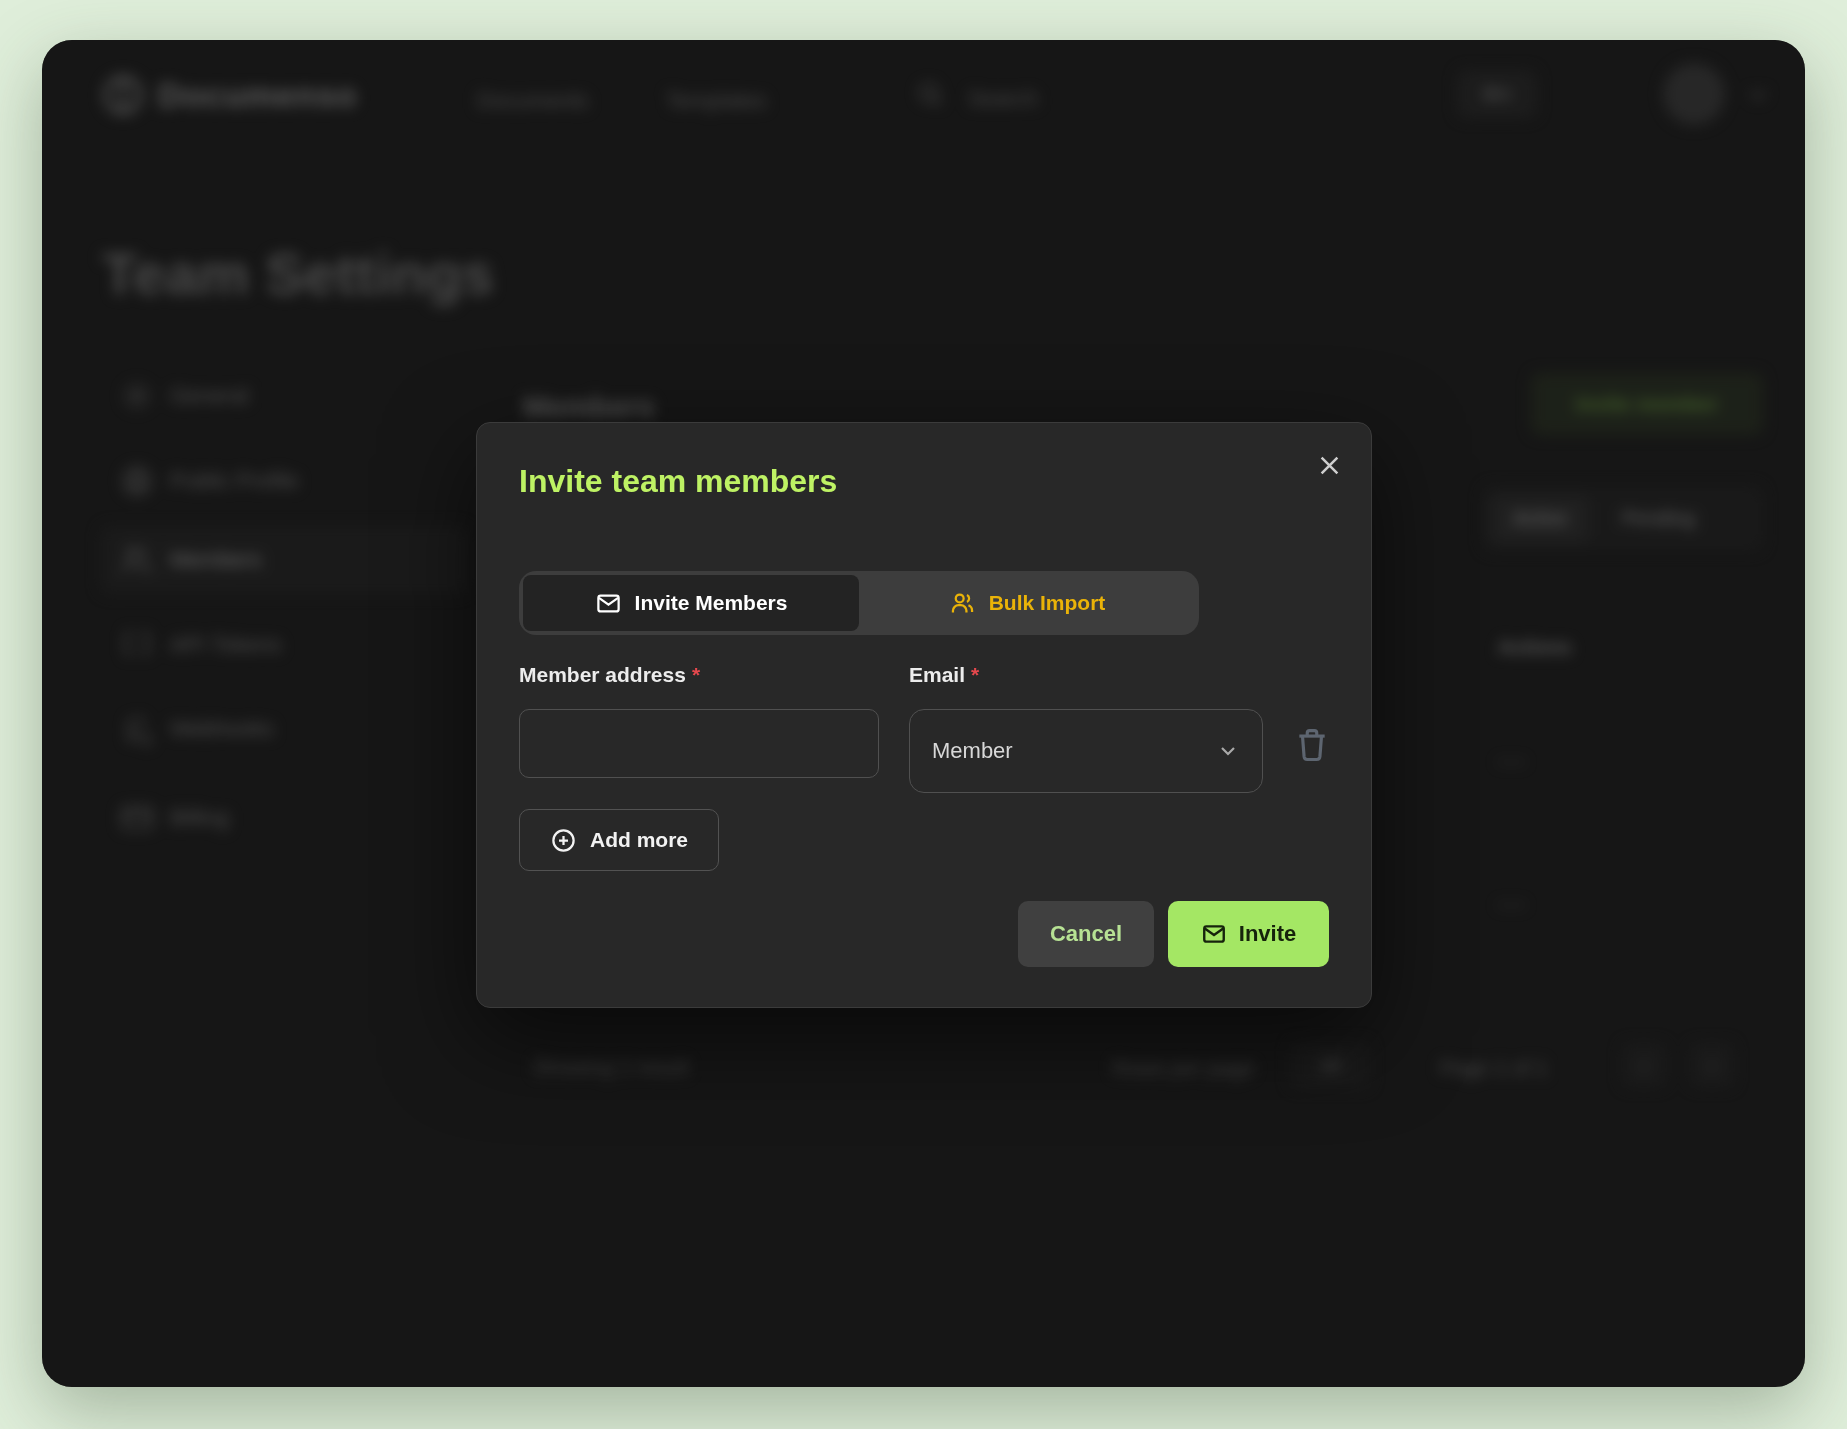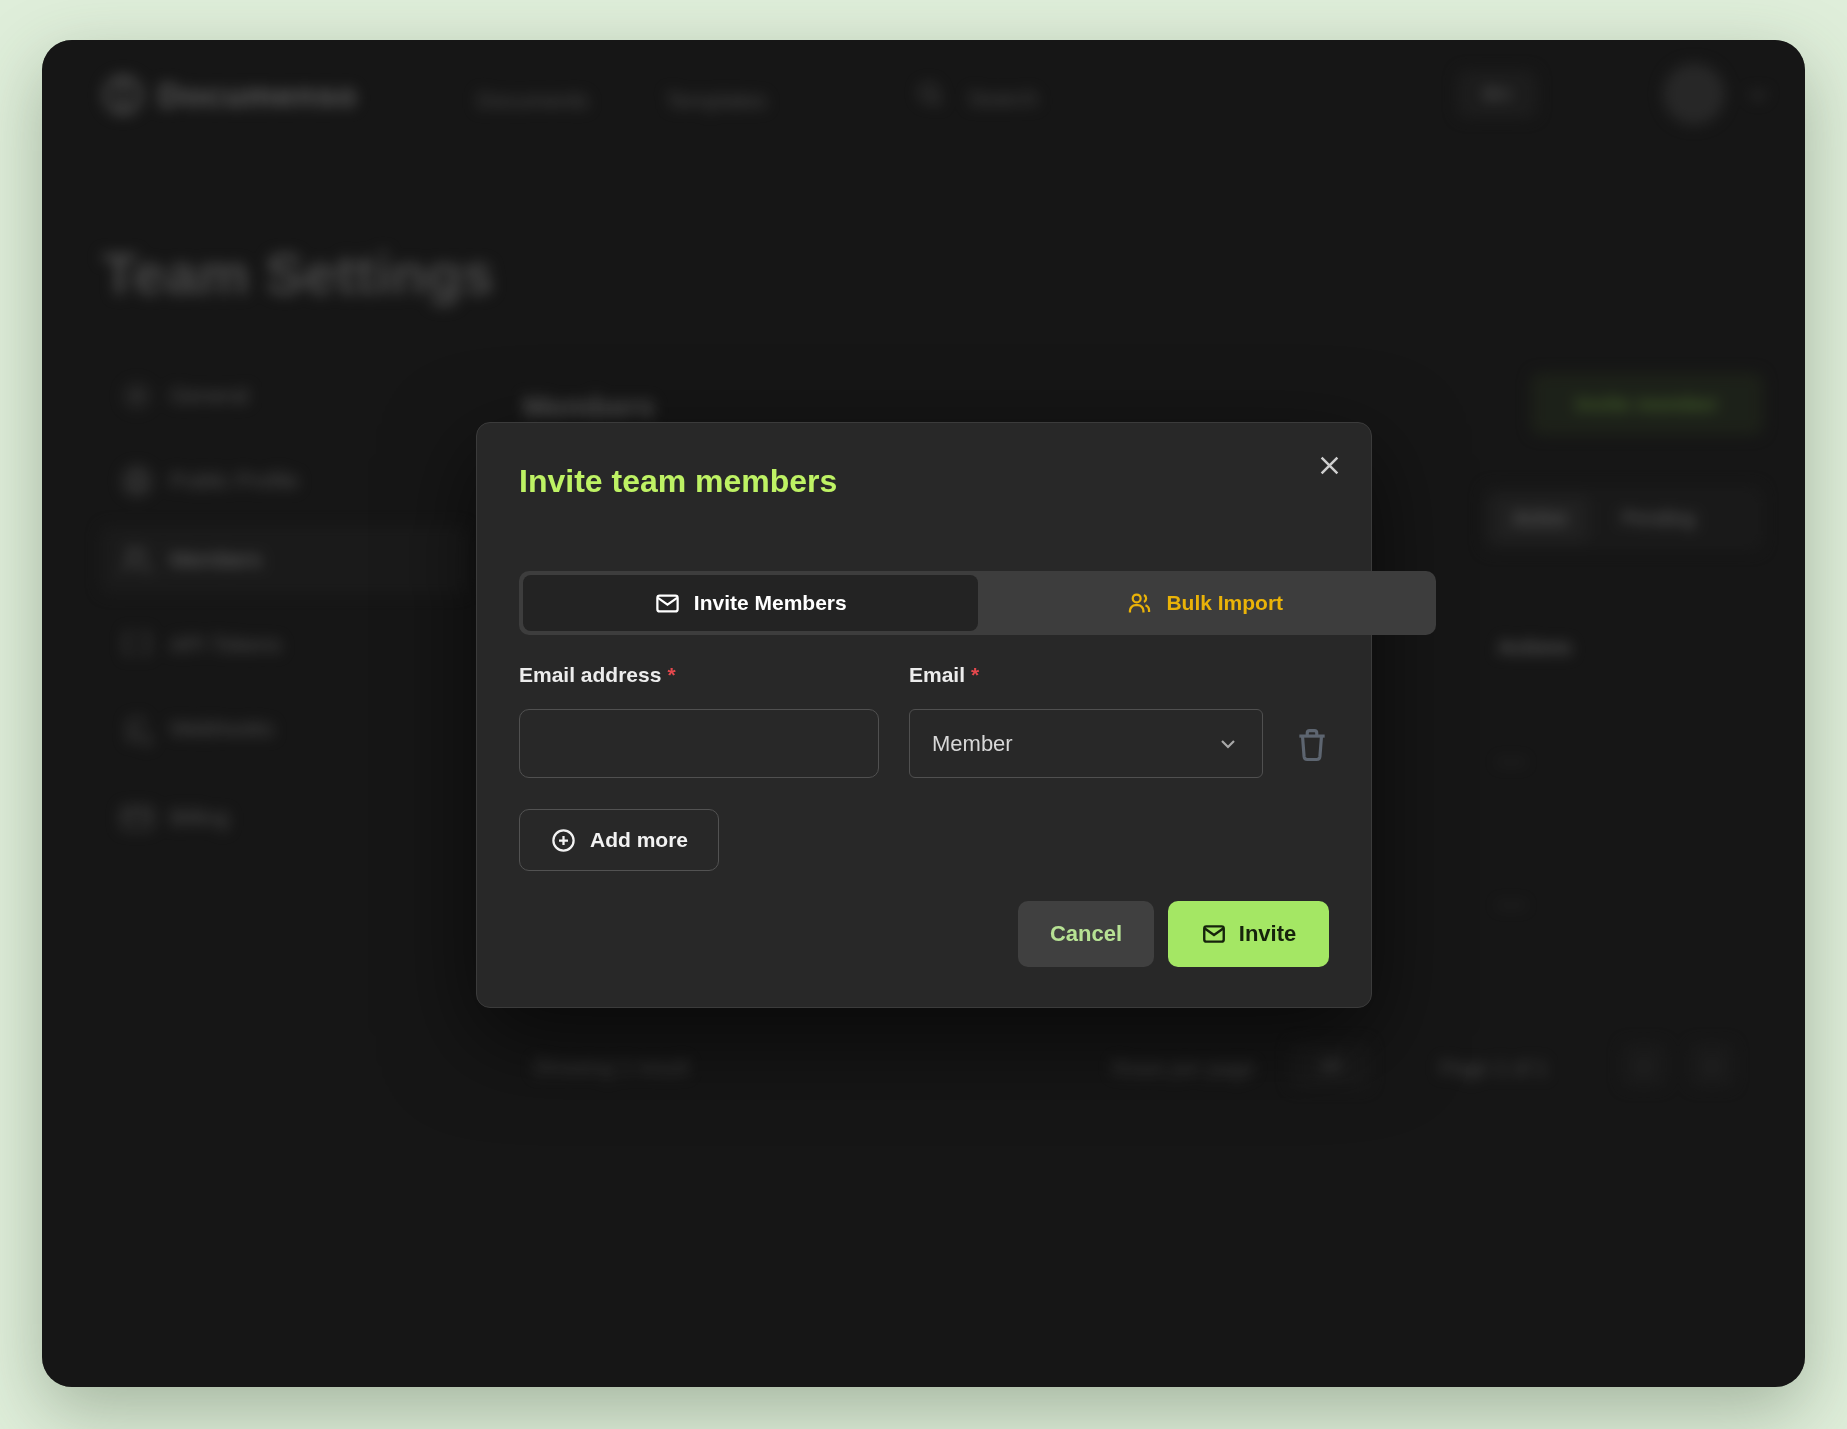--- a/index.html
+++ b/index.html
@@ -51,8 +51,8 @@
   .modal-subtitle { position:absolute; left:42px; top:114px; font-size:23px; color:#c6c6c6; }
   .close-btn { position:absolute; right:26px; top:26px; width:32px; height:32px; color:#cfcfcf;
                display:flex; align-items:center; justify-content:center; cursor:pointer; background:none; border:none; }
-  .tabs { position:absolute; left:42px; top:148px; width:917px; height:64px;
-          background:#3d3d3d; border-radius:10px; display:flex; padding:4px; }
+  .tabs { position:absolute; left:42px; top:148px; width:680px; height:64px;
+          background:#3d3d3d; border-radius:17px; display:flex; padding:4px; }
   .tab { flex:1; display:flex; align-items:center; justify-content:center; gap:13px;
          font-size:21px; font-weight:600; color:#eab308; border-radius:8px; cursor:pointer;
          background:transparent; border:none; }

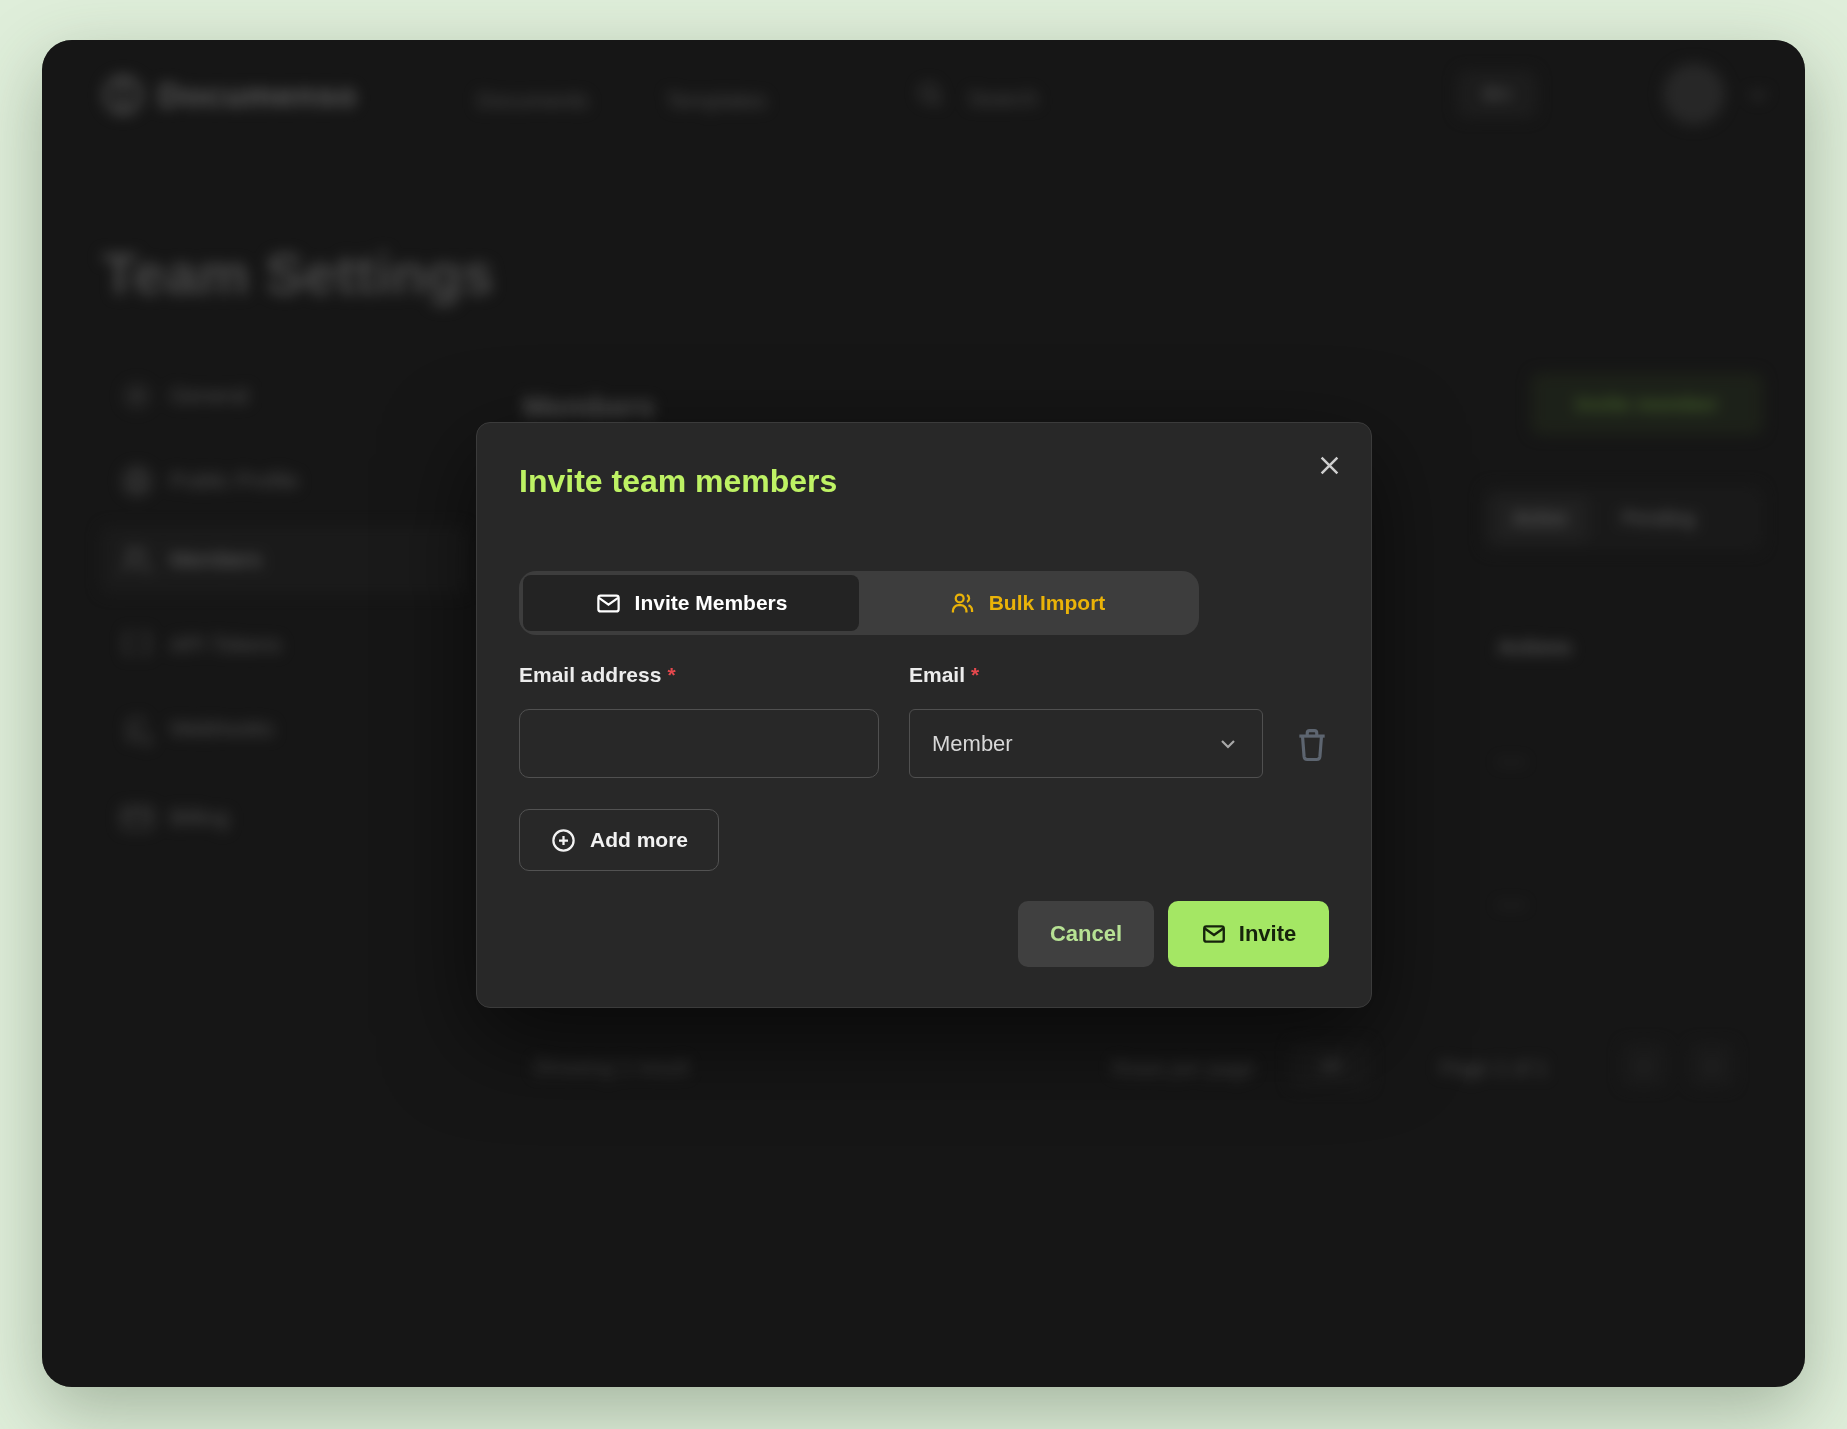--- a/index.html
+++ b/index.html
@@ -247,7 +247,7 @@
       </div>
 
       <label class="field-label" style="left:42px;">
-        <span>Email address</span><span class="req">*</span>
+        <span>Member address</span><span class="req">*</span>
       </label>
       <label class="field-label" style="left:432px;">
         <span>Email</span><span class="req">*</span>

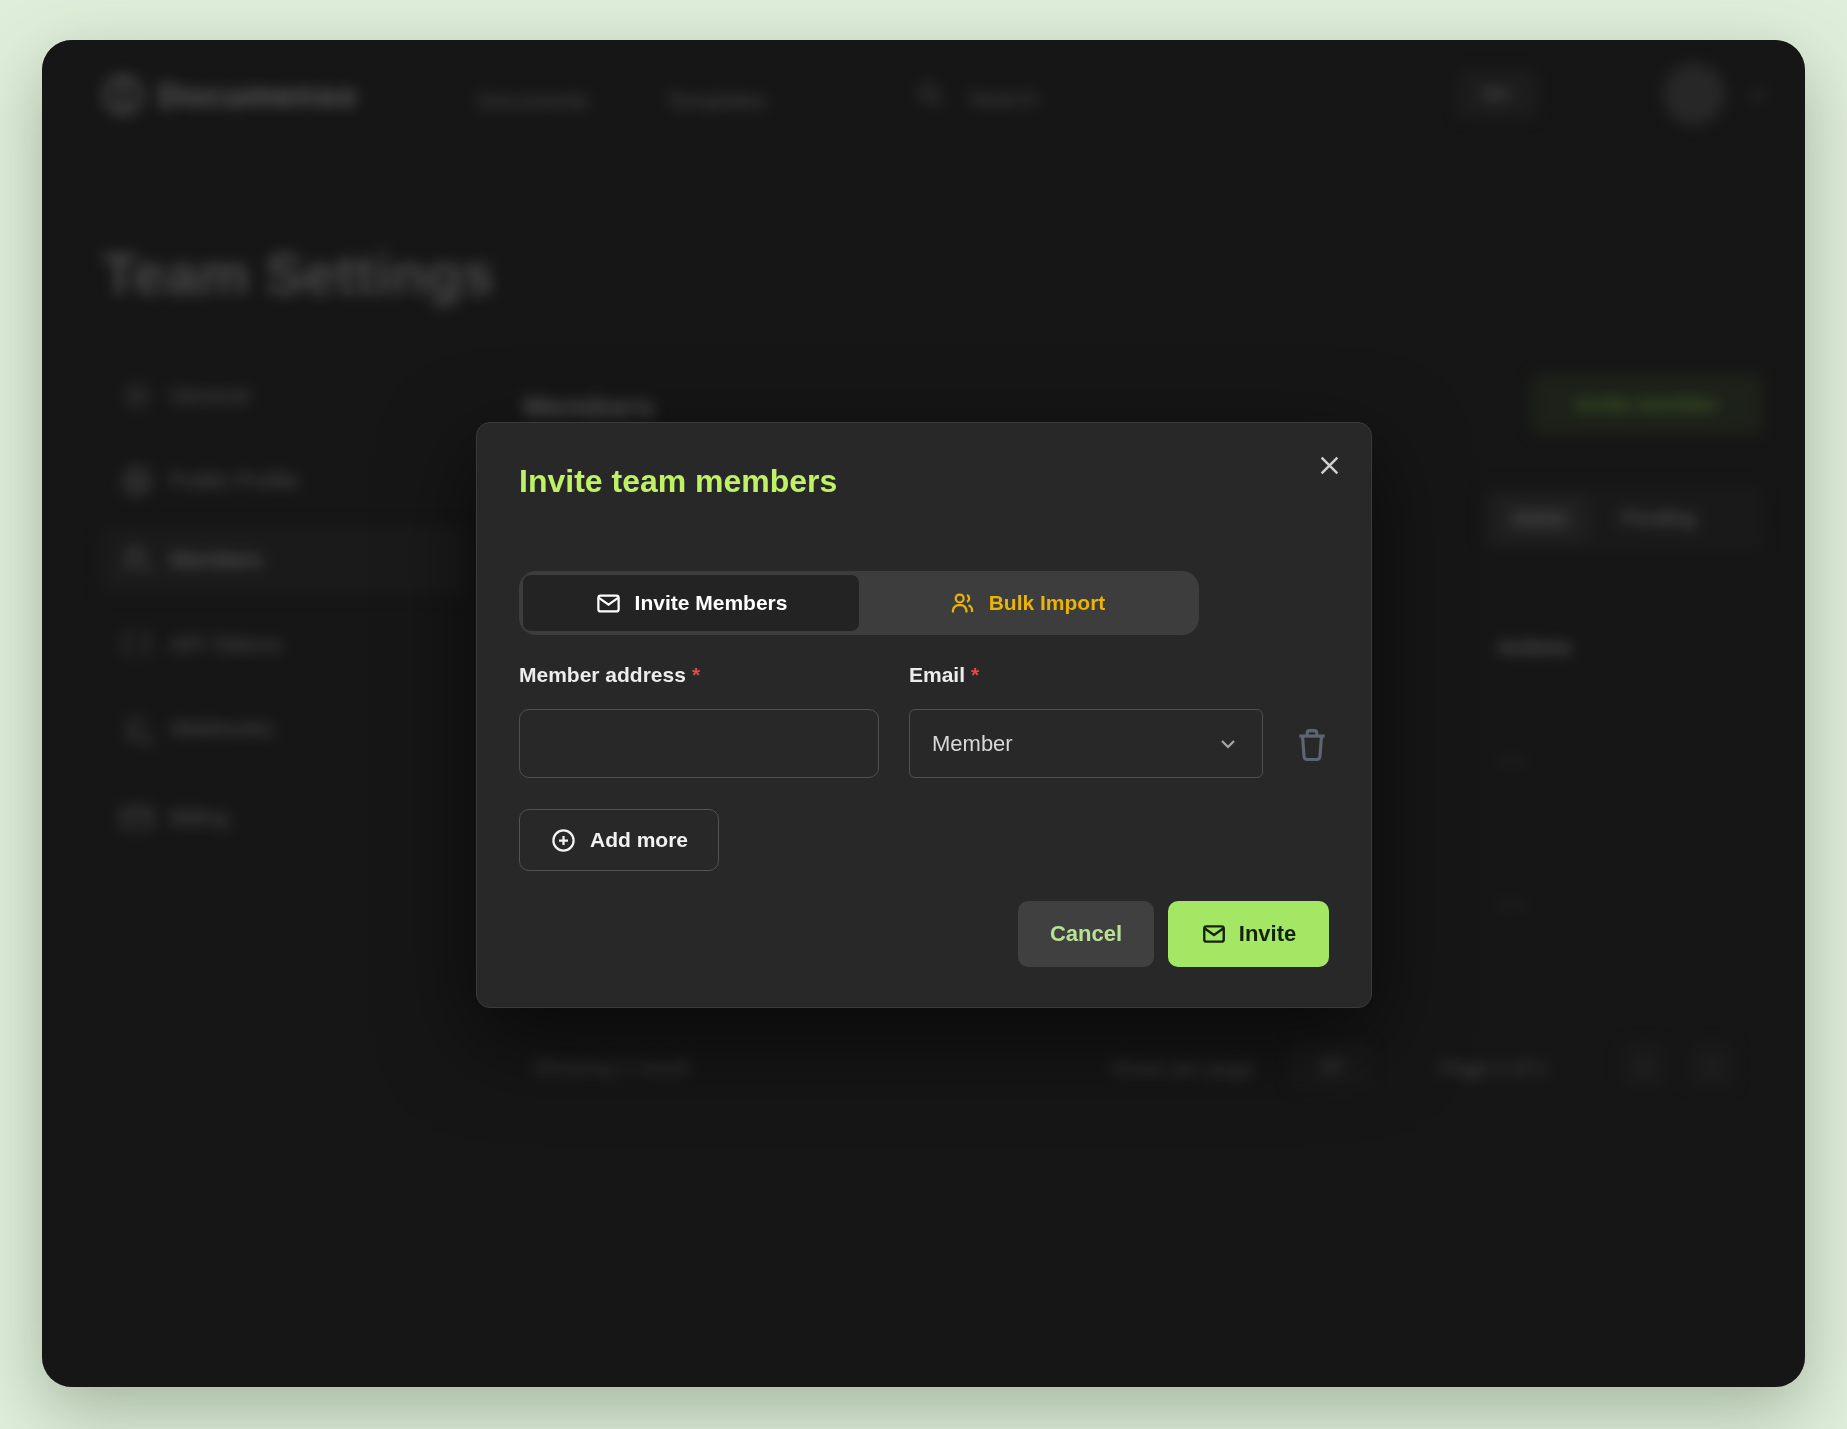--- a/index.html
+++ b/index.html
@@ -64,8 +64,8 @@
                  background:transparent; border:1px solid #505050; border-radius:10px;
                  color:#e8e8e8; font-size:22px; padding:0 22px; outline:none;
                  font-family:"Liberation Sans", sans-serif; }
-  .role-select { position:absolute; left:432px; top:286px; width:354px; height:69px;
-                 border:1px solid #505050; border-radius:6px; display:flex; align-items:center;
+  .role-select { position:absolute; left:432px; top:286px; width:354px; height:84px;
+                 border:1px solid #505050; border-radius:15px; display:flex; align-items:center;
                  justify-content:space-between; padding:0 22px; color:#d8d8d8; font-size:22px;
                  background:transparent; cursor:pointer; }
   .role-select .chev { width:24px; height:24px; color:#a9a9a9; }

